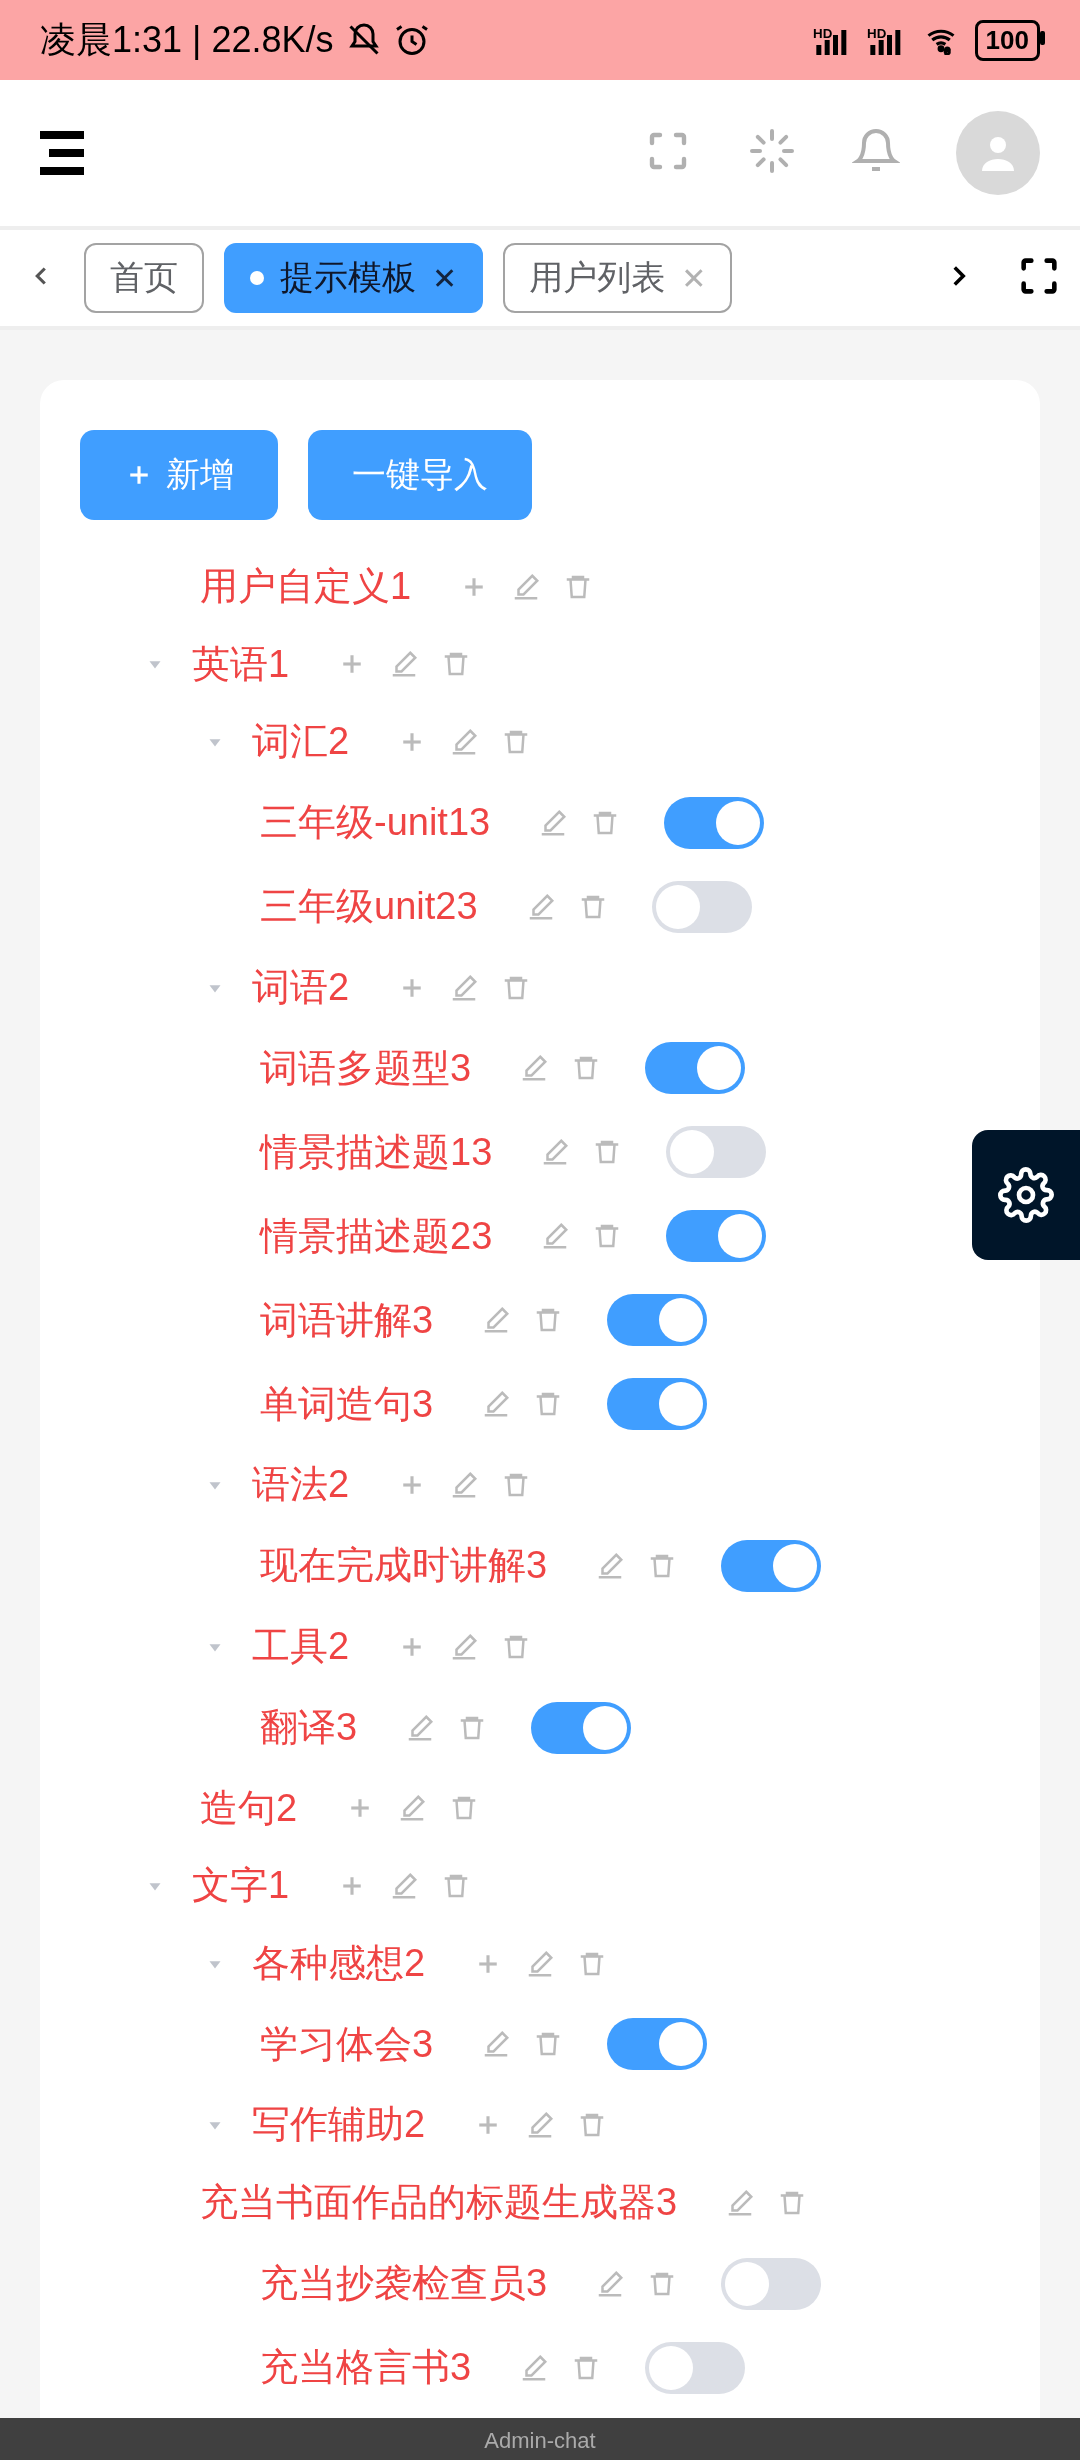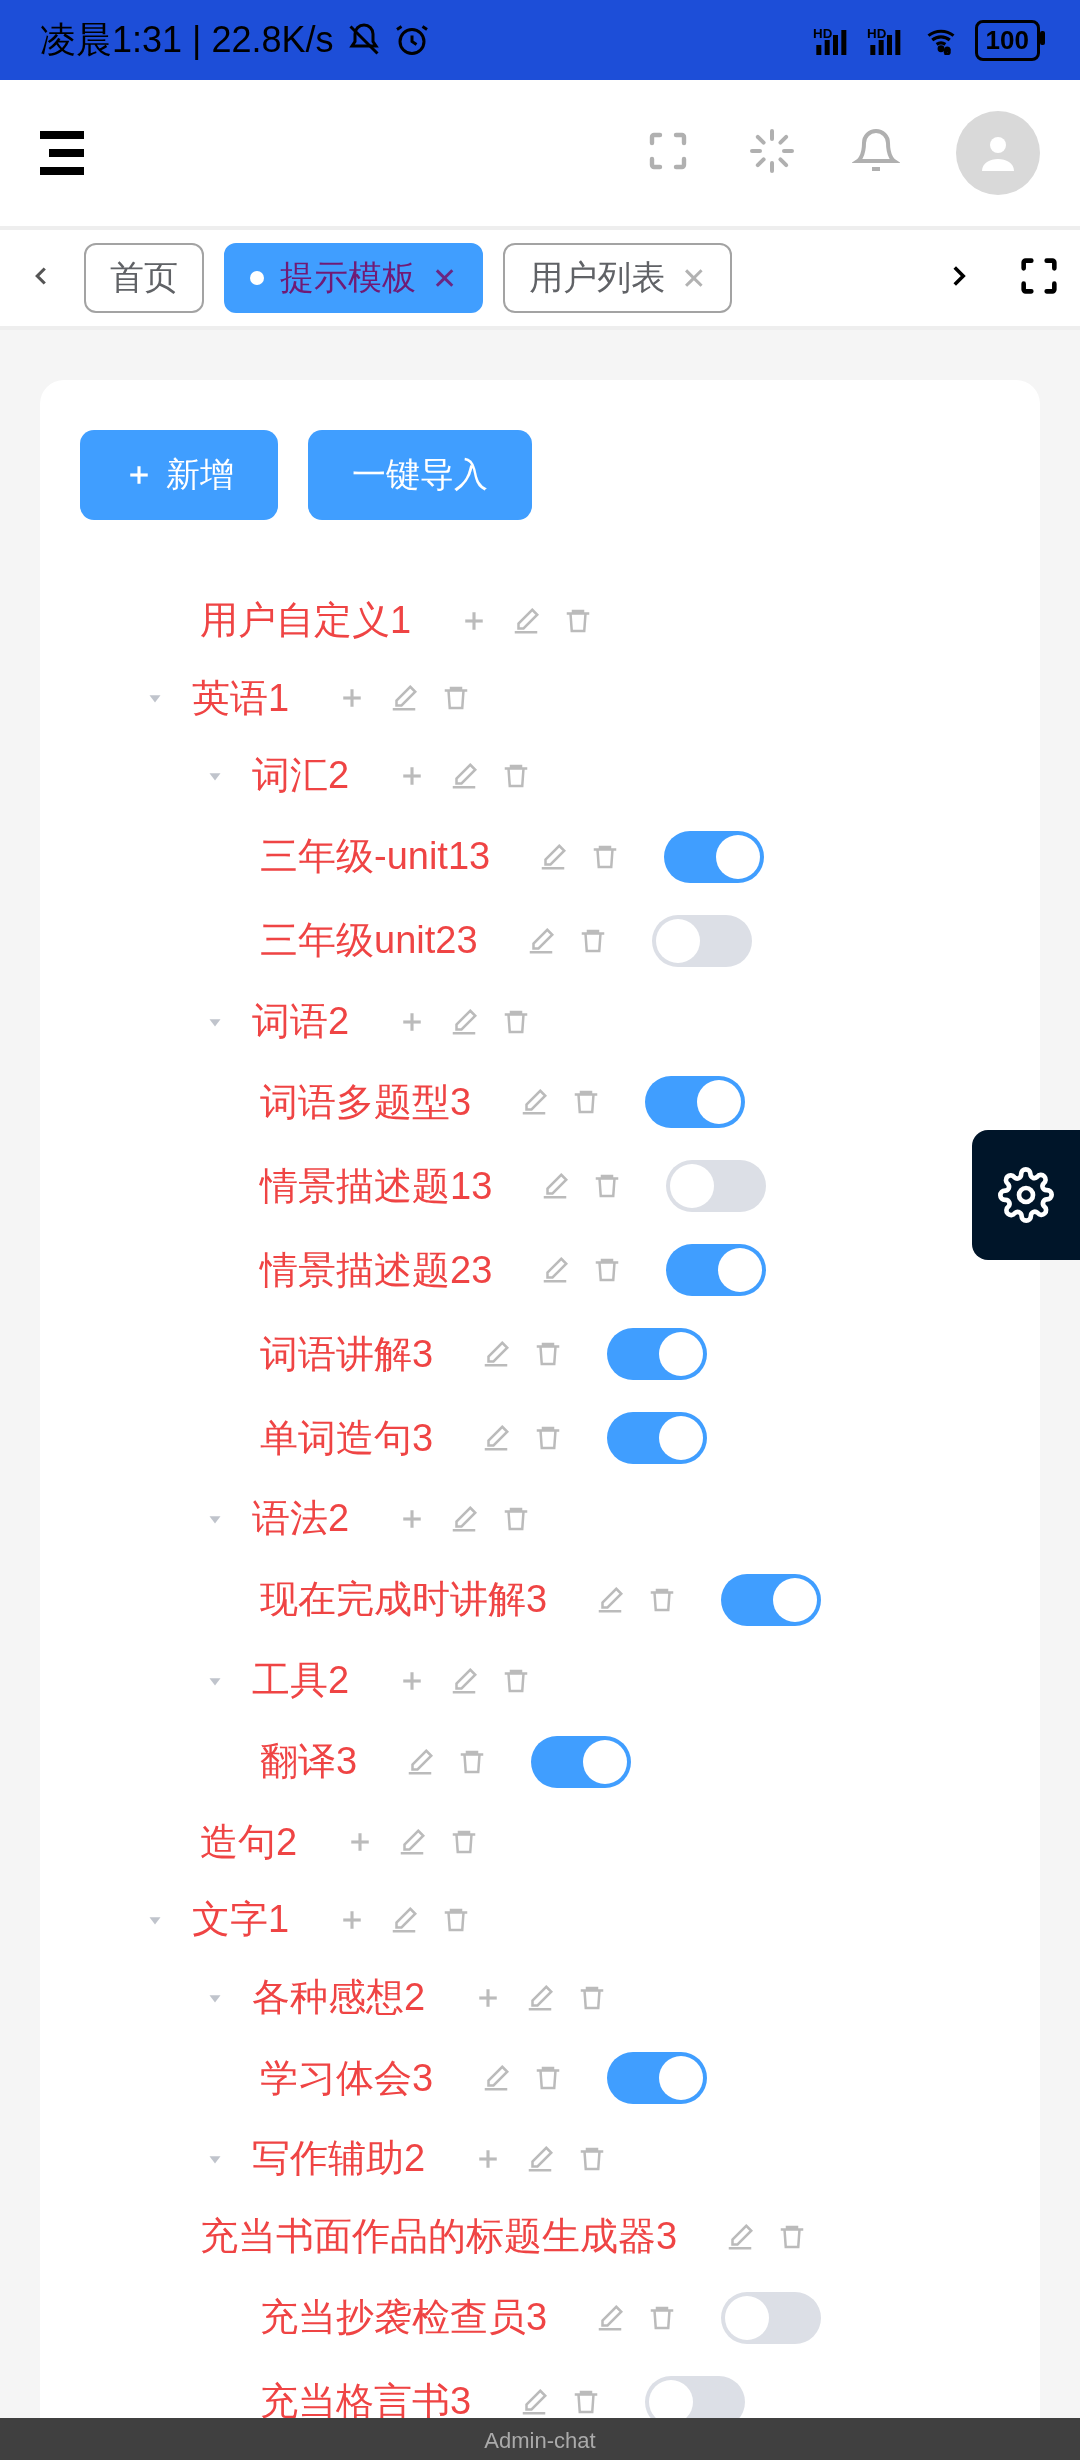--- a/index.html
+++ b/index.html
@@ -5,7 +5,7 @@
   * { box-sizing: border-box; margin: 0; padding: 0; }
   html, body { width: 1080px; height: 2460px; font-family: -apple-system, "PingFang SC", "Helvetica Neue", Arial, sans-serif; background: #f5f5f5; color: #333; }
   
-  .status-bar { height: 80px; background: #1d4ed8; display: flex; align-items: center; justify-content: space-between; padding: 0 40px; font-size: 36px; color: #000; }
+  .status-bar { height: 80px; background: #fca5a5; display: flex; align-items: center; justify-content: space-between; padding: 0 40px; font-size: 36px; color: #000; }
   .status-left { display: flex; align-items: center; gap: 12px; font-weight: 500; }
   .status-right { display: flex; align-items: center; gap: 14px; }
   .sb-icon { display: inline-flex; align-items: flex-start; }

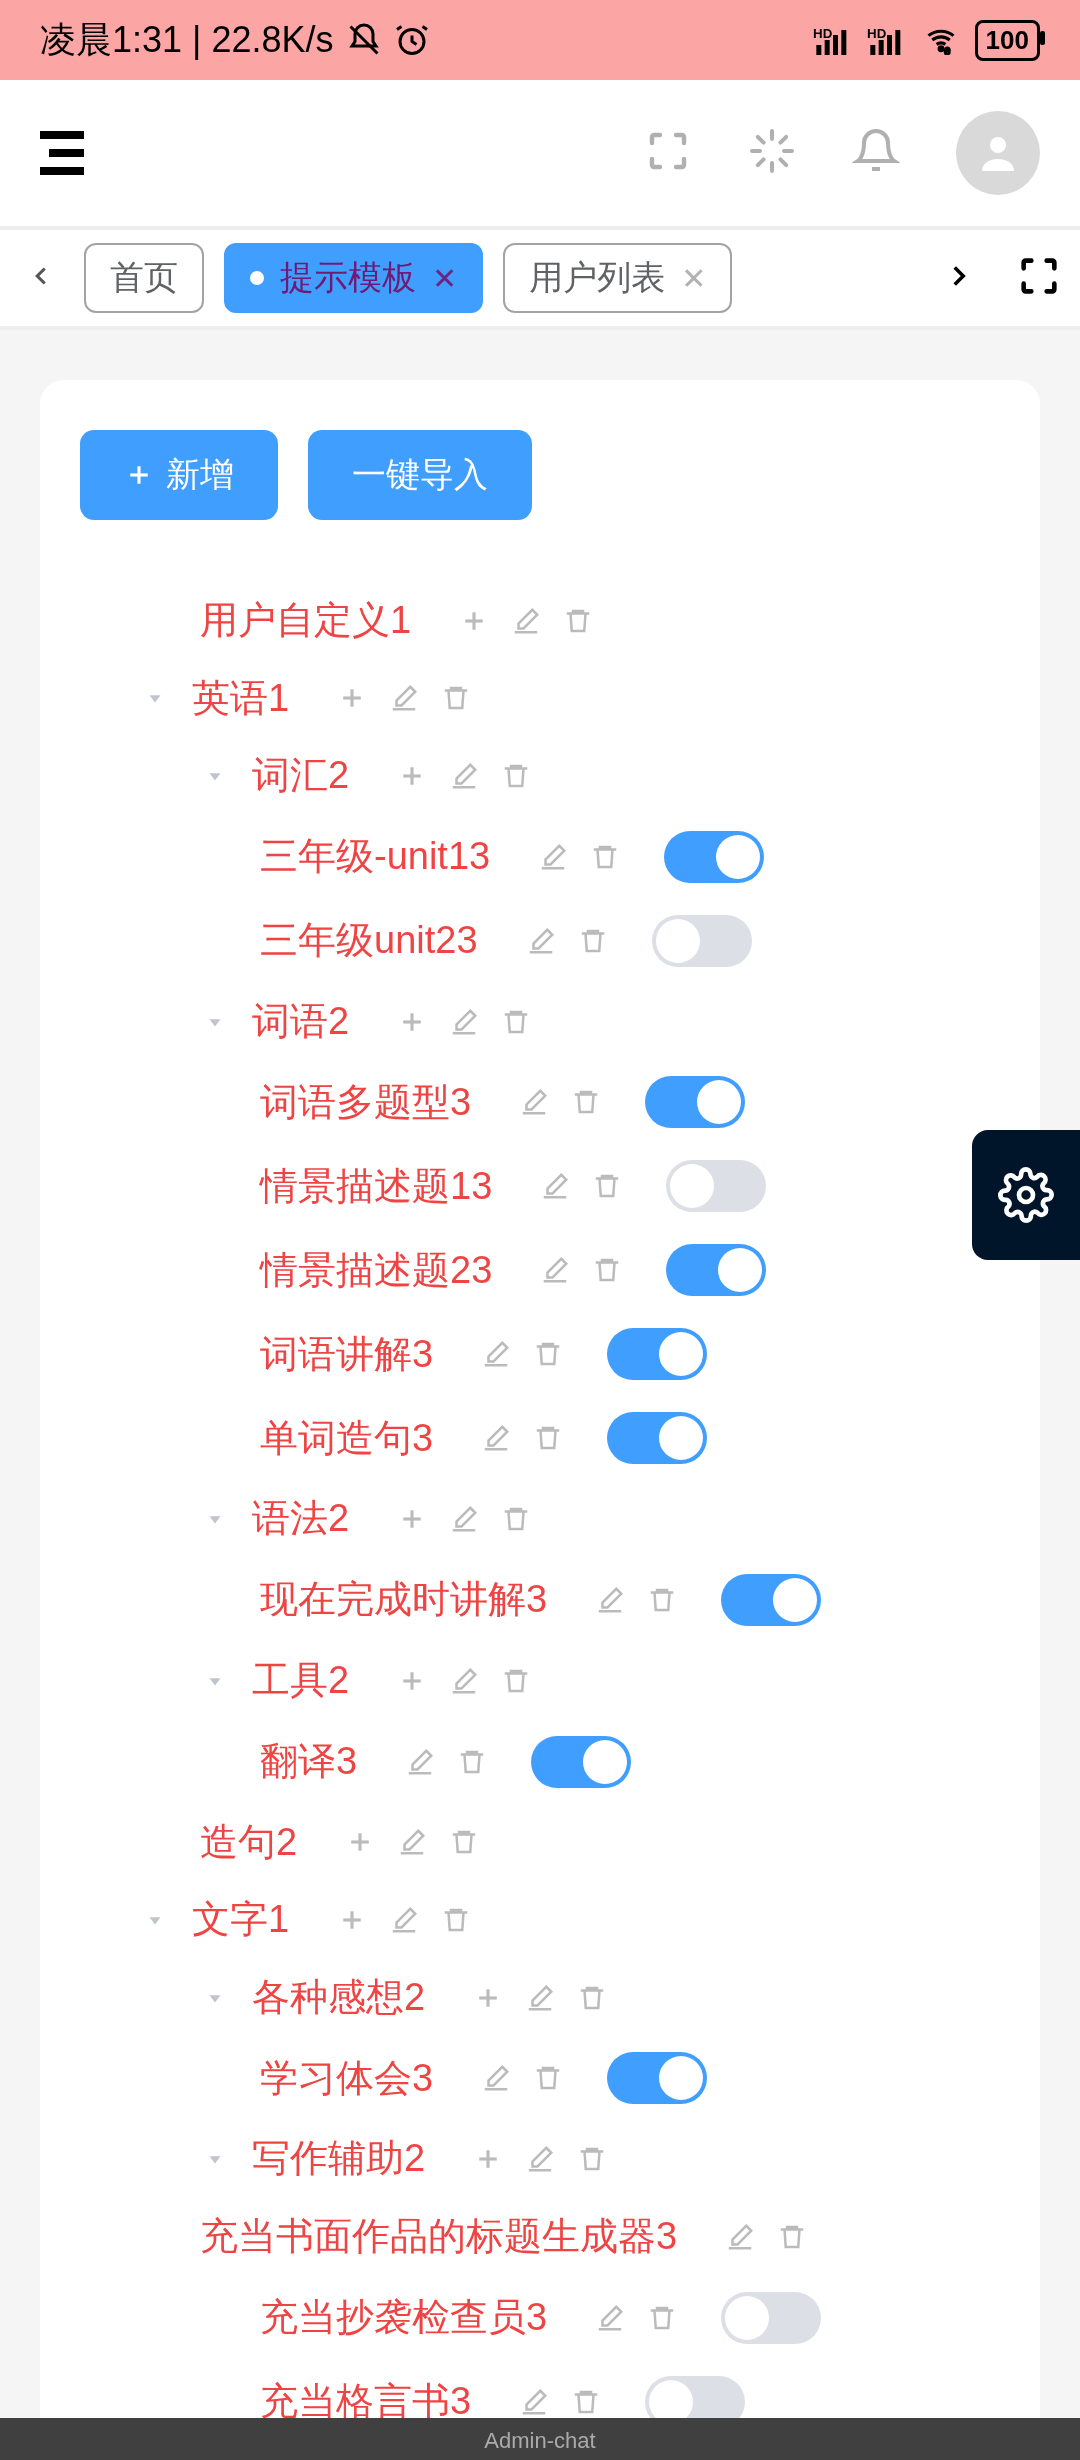--- a/index.html
+++ b/index.html
@@ -21,7 +21,7 @@
   .tabrow{ height:100px; background:#fff; display:flex; align-items:center; padding:0 18px; gap:20px; border-bottom:4px solid #eee;}
   .tab-arrow{ color:#999; padding:0 8px;}
   .tab{ display:flex; align-items:center; gap:16px; padding:10px 24px; font-size:34px; border:2px solid #a3a3a3; border-radius:12px; background:#fff; color:#606266;}
-  .tab.active{ background:#409eff; color:#701a75; border-color:#409eff;}
+  .tab.active{ background:#409eff; color:#0f172a; border-color:#409eff;}
   .tab-close{ font-size:30px; opacity:.9;}
   .tab-dot{ width:14px;height:14px;border-radius:50%;background:#fff;display:inline-block;}
   .tabrow .spacer{flex:1;}

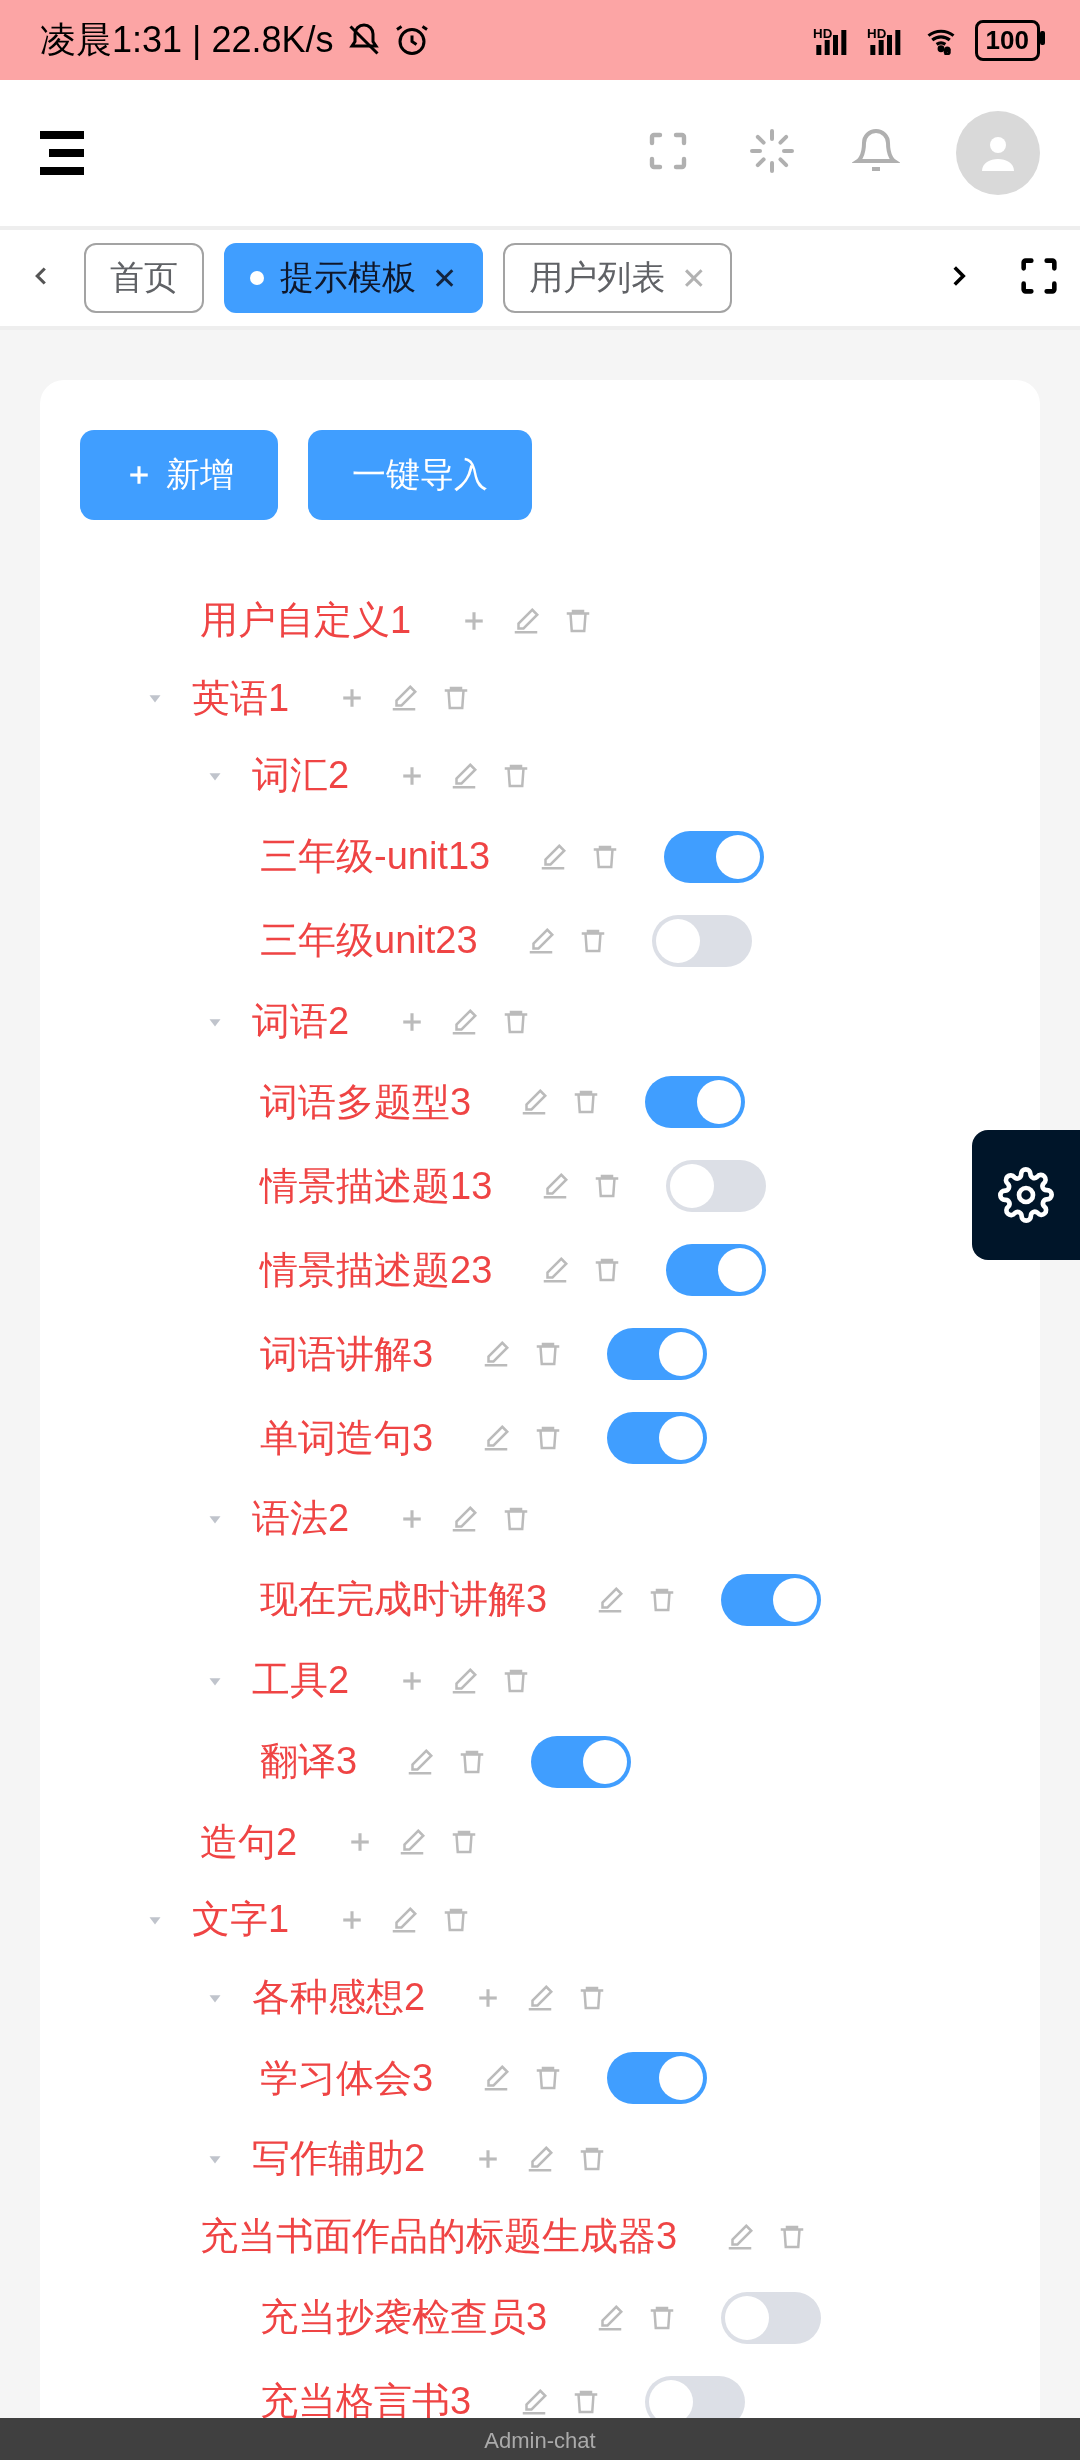--- a/index.html
+++ b/index.html
@@ -29,7 +29,7 @@
   
   .page{ padding:50px 40px;}
   .card{ background:#fff; border-radius:24px; padding:50px 40px 30px 40px; min-height:2040px; position:relative;}
-  .btnrow{ display:flex; gap:30px; margin-bottom:62px;}
+  .btnrow{ display:flex; gap:30px; margin-bottom:28px;}
   .btn{ background:#409eff; color:#fff; font-size:34px; padding:22px 44px; border-radius:14px; display:flex; align-items:center; gap:12px;}
   
   .tree{ font-size:38px; color:#333; line-height:1.2;}

